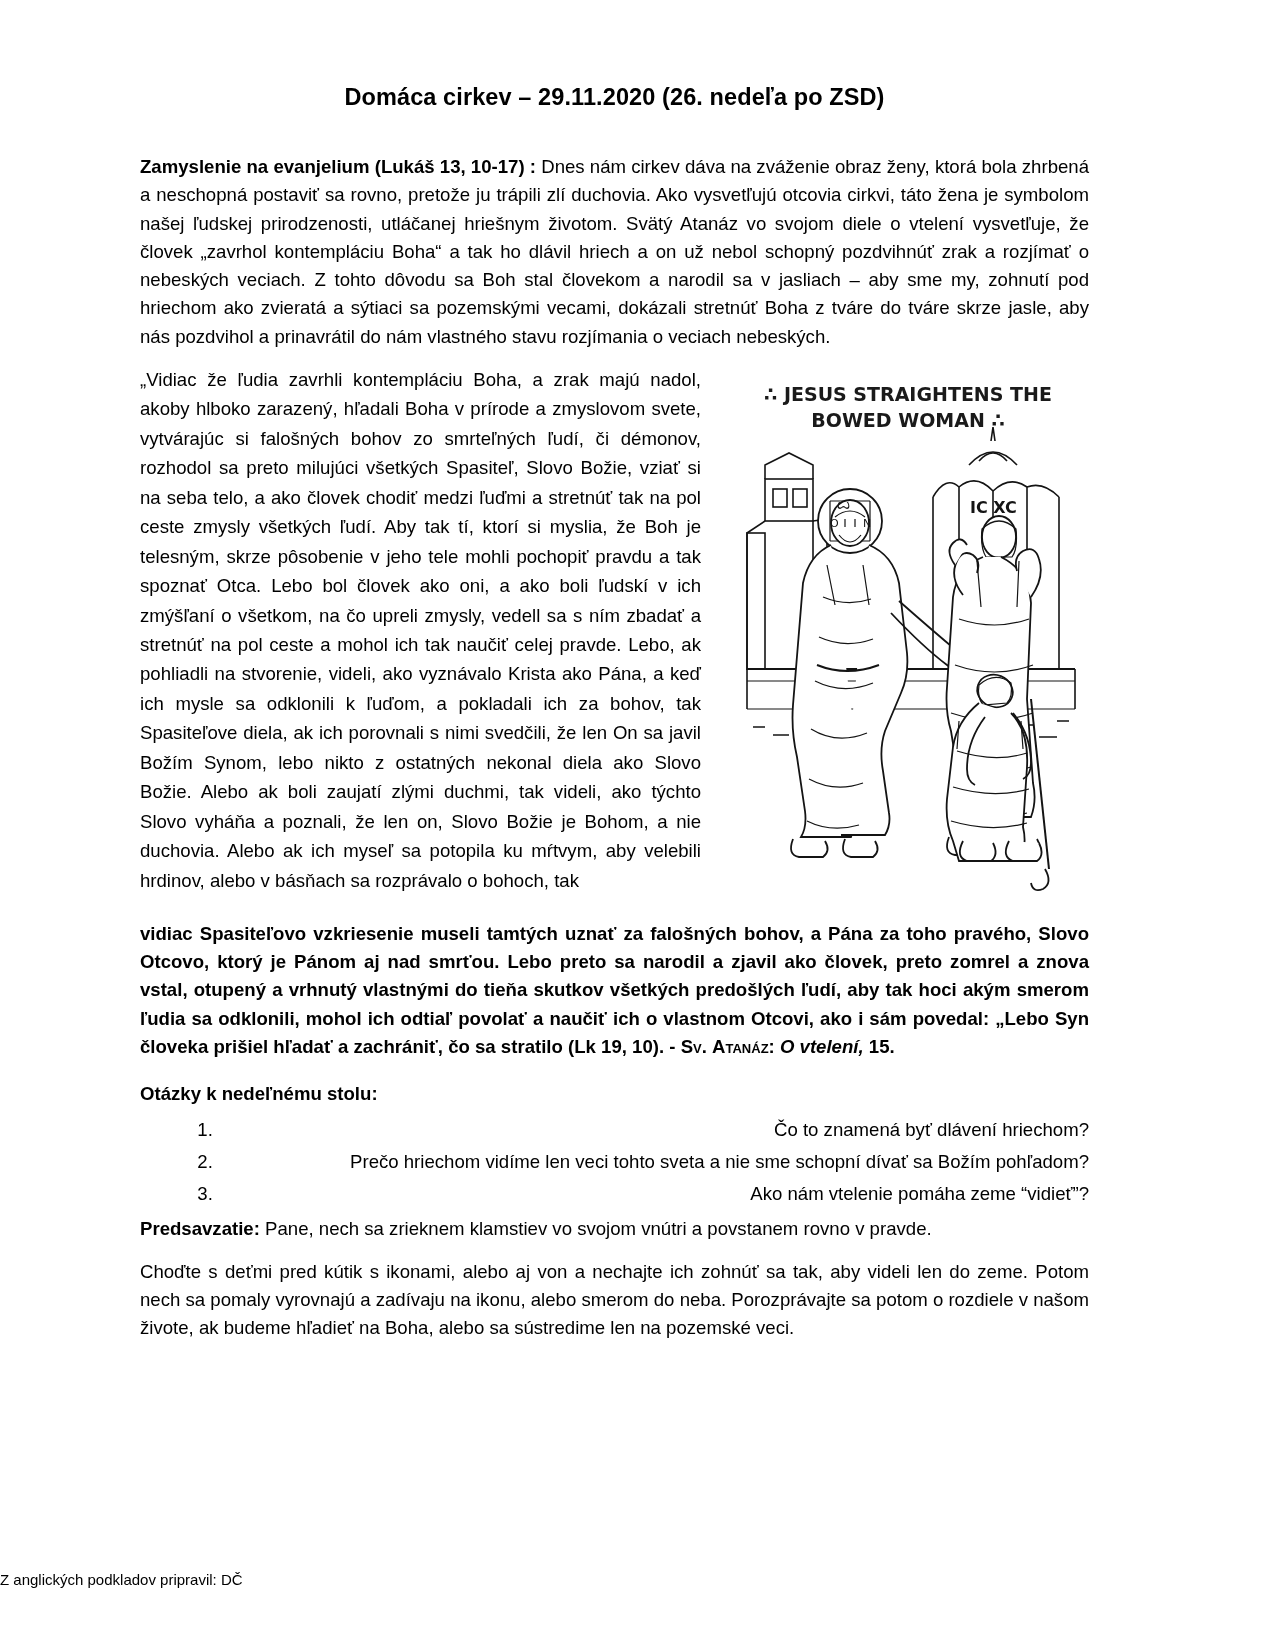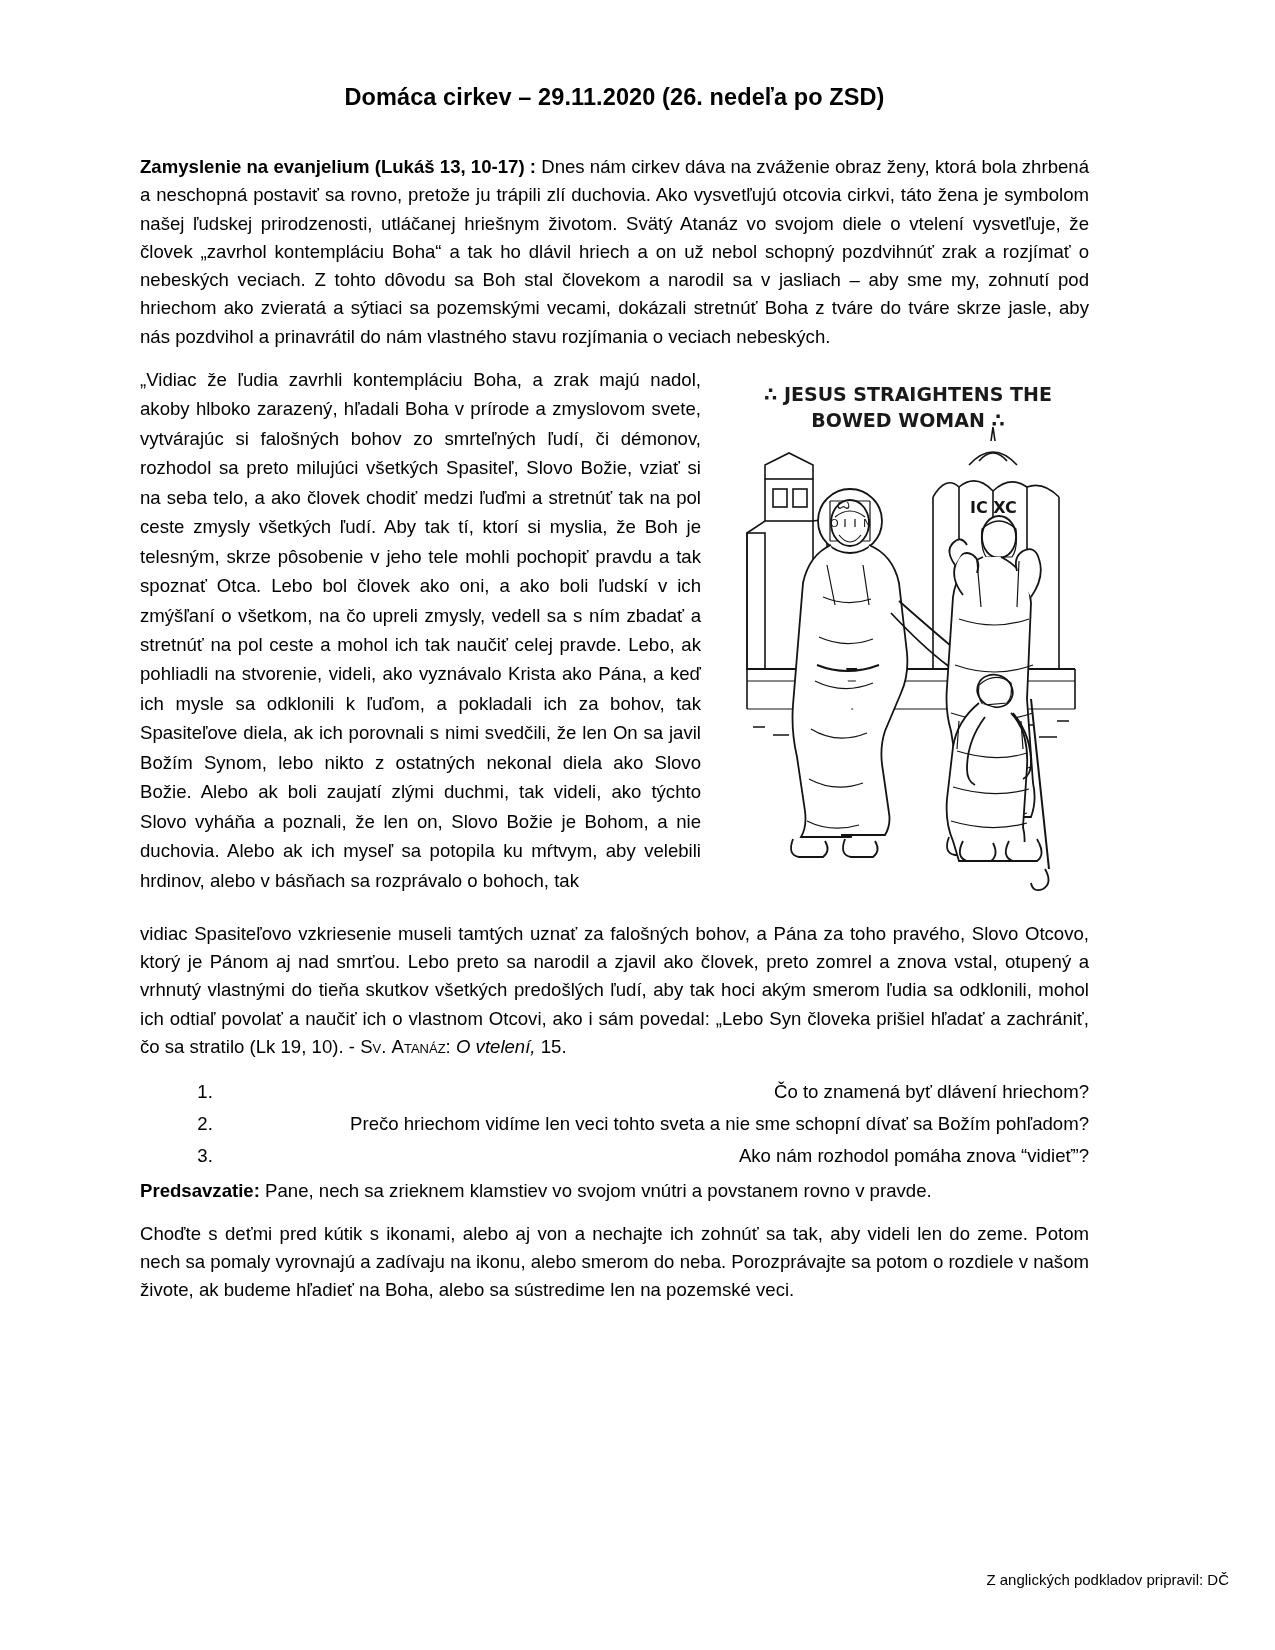--- a/index.html
+++ b/index.html
@@ -66,6 +66,7 @@
     line-height: 1.52;
     text-align: justify;
     margin: 0 0 16px 0;
+    font-weight: bold;
   }
   .smallcaps {
     font-variant: small-caps;

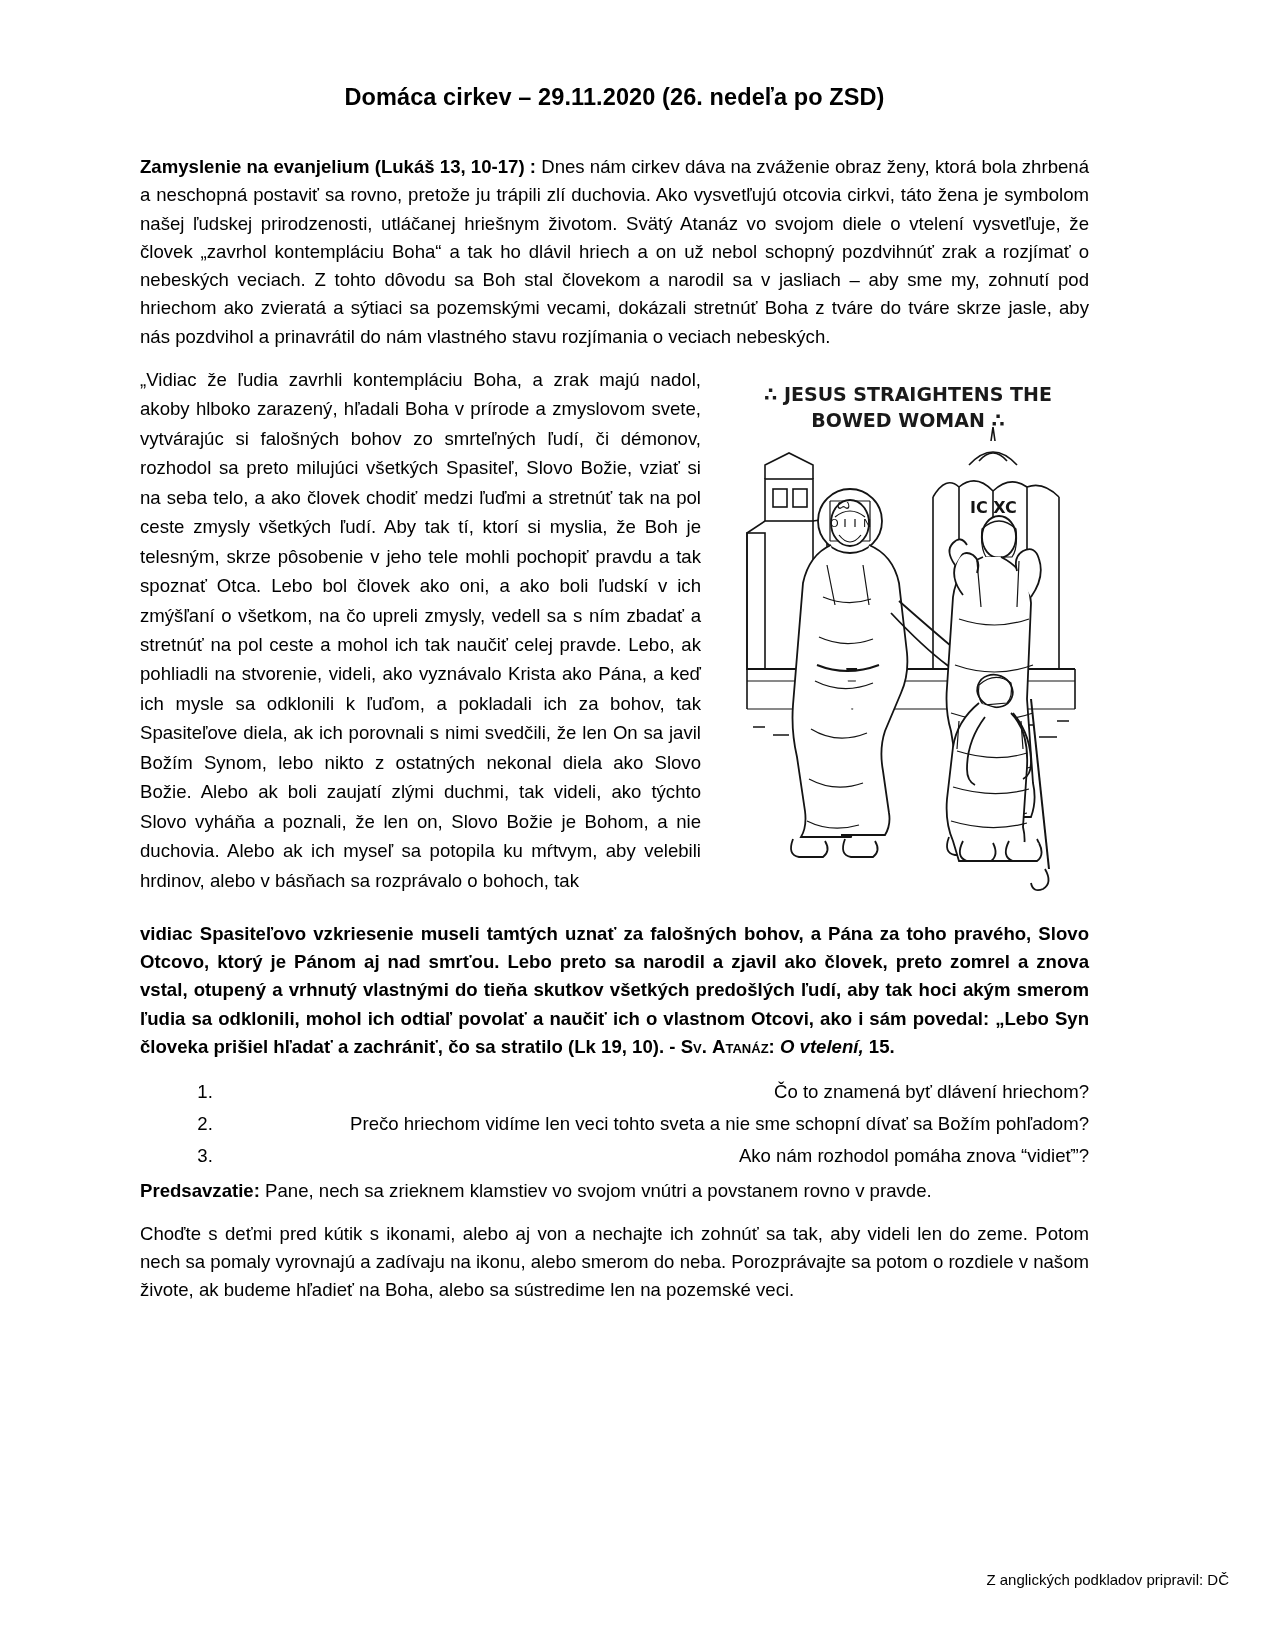--- a/index.html
+++ b/index.html
@@ -253,6 +253,7 @@
 
   <p class="after-figure"><span>vidiac Spasiteľovo vzkriesenie museli tamtých uznať za falošných bohov, a Pána za toho pravého, Slovo Otcovo, ktorý je Pánom aj nad smrťou. Lebo preto sa narodil a zjavil ako človek, preto zomrel a znova vstal, otupený a vrhnutý vlastnými do tieňa skutkov všetkých predošlých ľudí, aby tak hoci akým smerom ľudia sa odklonili, mohol ich odtiaľ povolať a naučiť ich o vlastnom Otcovi, ako i sám povedal: „Lebo Syn človeka prišiel hľadať a zachrániť, čo sa stratilo (Lk 19, 10). - </span><span class="smallcaps">Sv.</span><span>&nbsp;</span><span class="smallcaps">Atanáz</span><span>: </span><span class="italic">O vtelení,</span><span> 15.</span></p>
 
+  <h2 class="section-head">Otázky k nedeľnému stolu:</h2>
   <ol class="questions">
     <li>Čo to znamená byť dlávení hriechom?</li>
     <li>Prečo hriechom vidíme len veci tohto sveta a nie sme schopní dívať sa Božím pohľadom?</li>

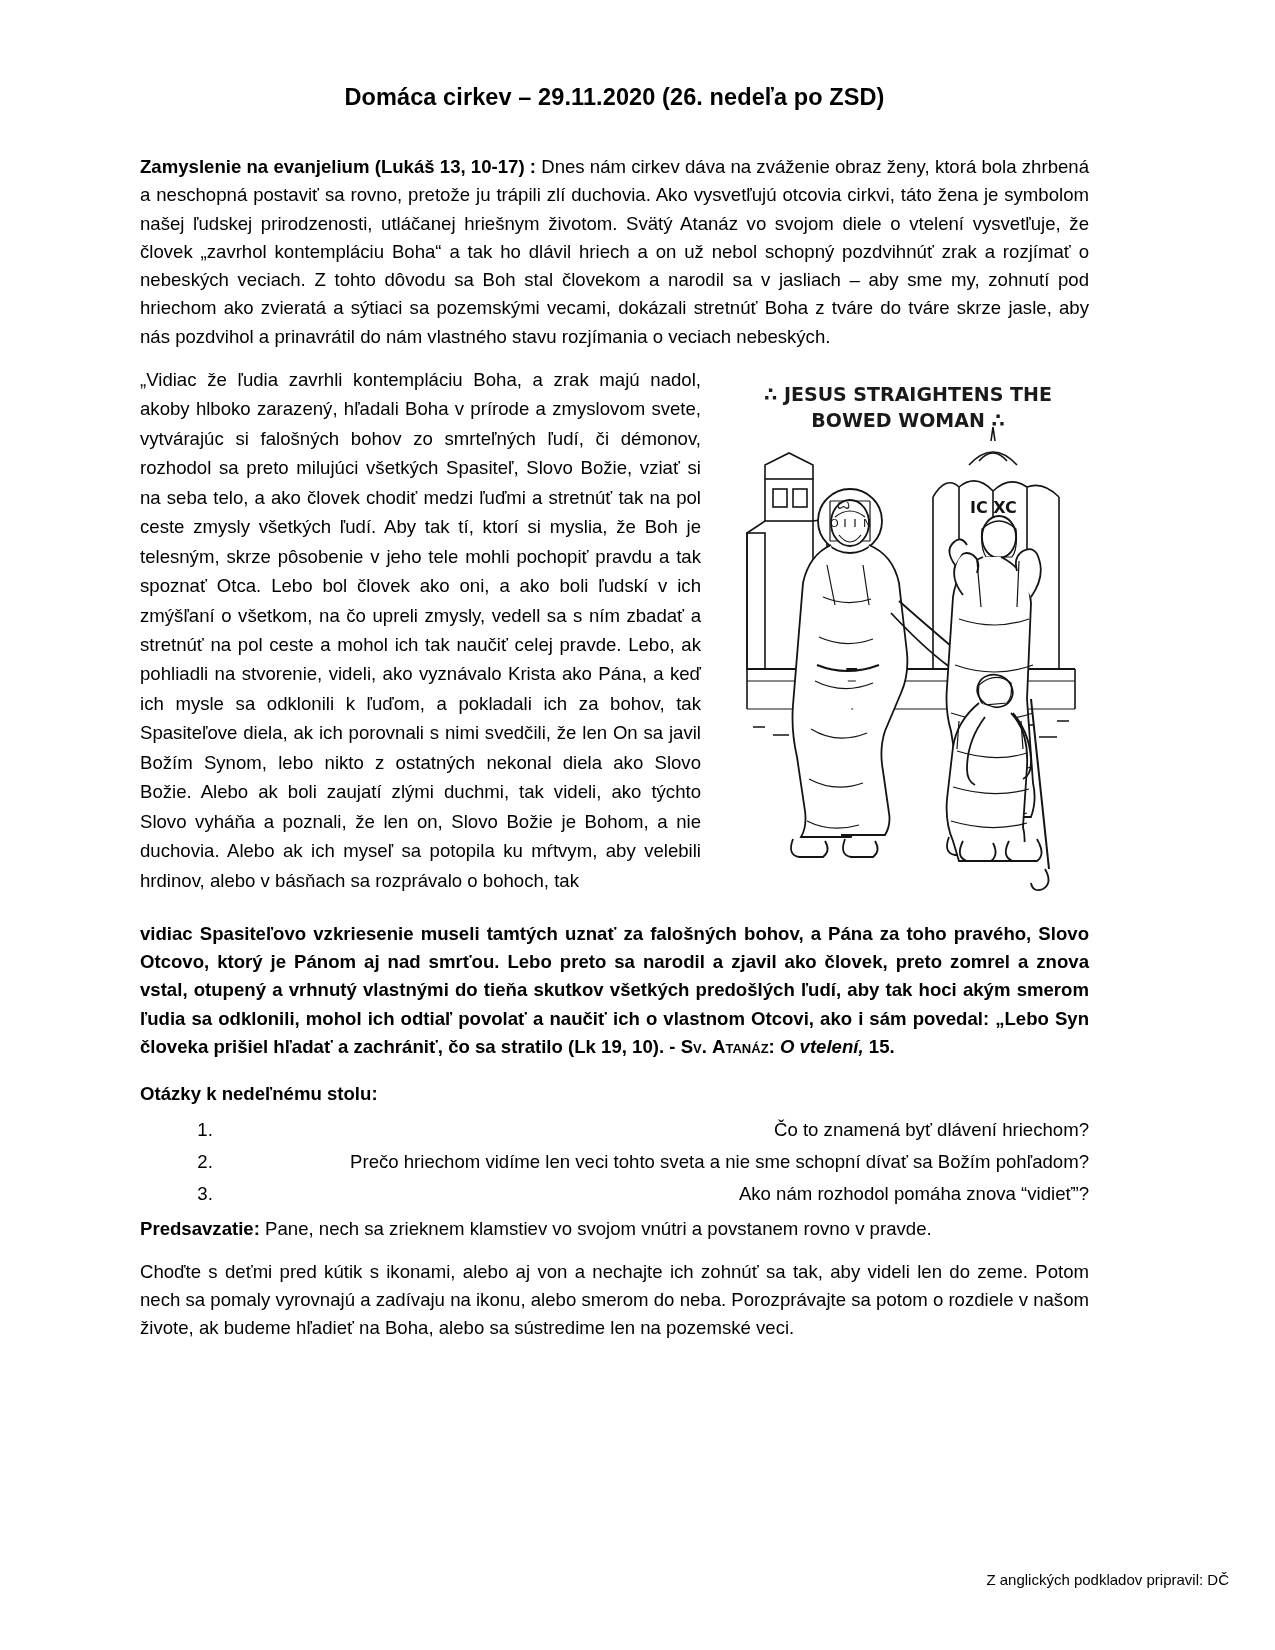--- a/index.html
+++ b/index.html
@@ -257,7 +257,7 @@
   <ol class="questions">
     <li>Čo to znamená byť dlávení hriechom?</li>
     <li>Prečo hriechom vidíme len veci tohto sveta a nie sme schopní dívať sa Božím pohľadom?</li>
-    <li>Ako nám rozhodol pomáha znova “vidieť”?</li>
+    <li>Ako nám vtelenie pomáha zeme “vidieť”?</li>
   </ol>
 
   <p class="body-par"><span class="lead-label">Predsavzatie:</span><span> Pane, nech sa zrieknem klamstiev vo svojom vnútri a povstanem rovno v pravde.</span></p>

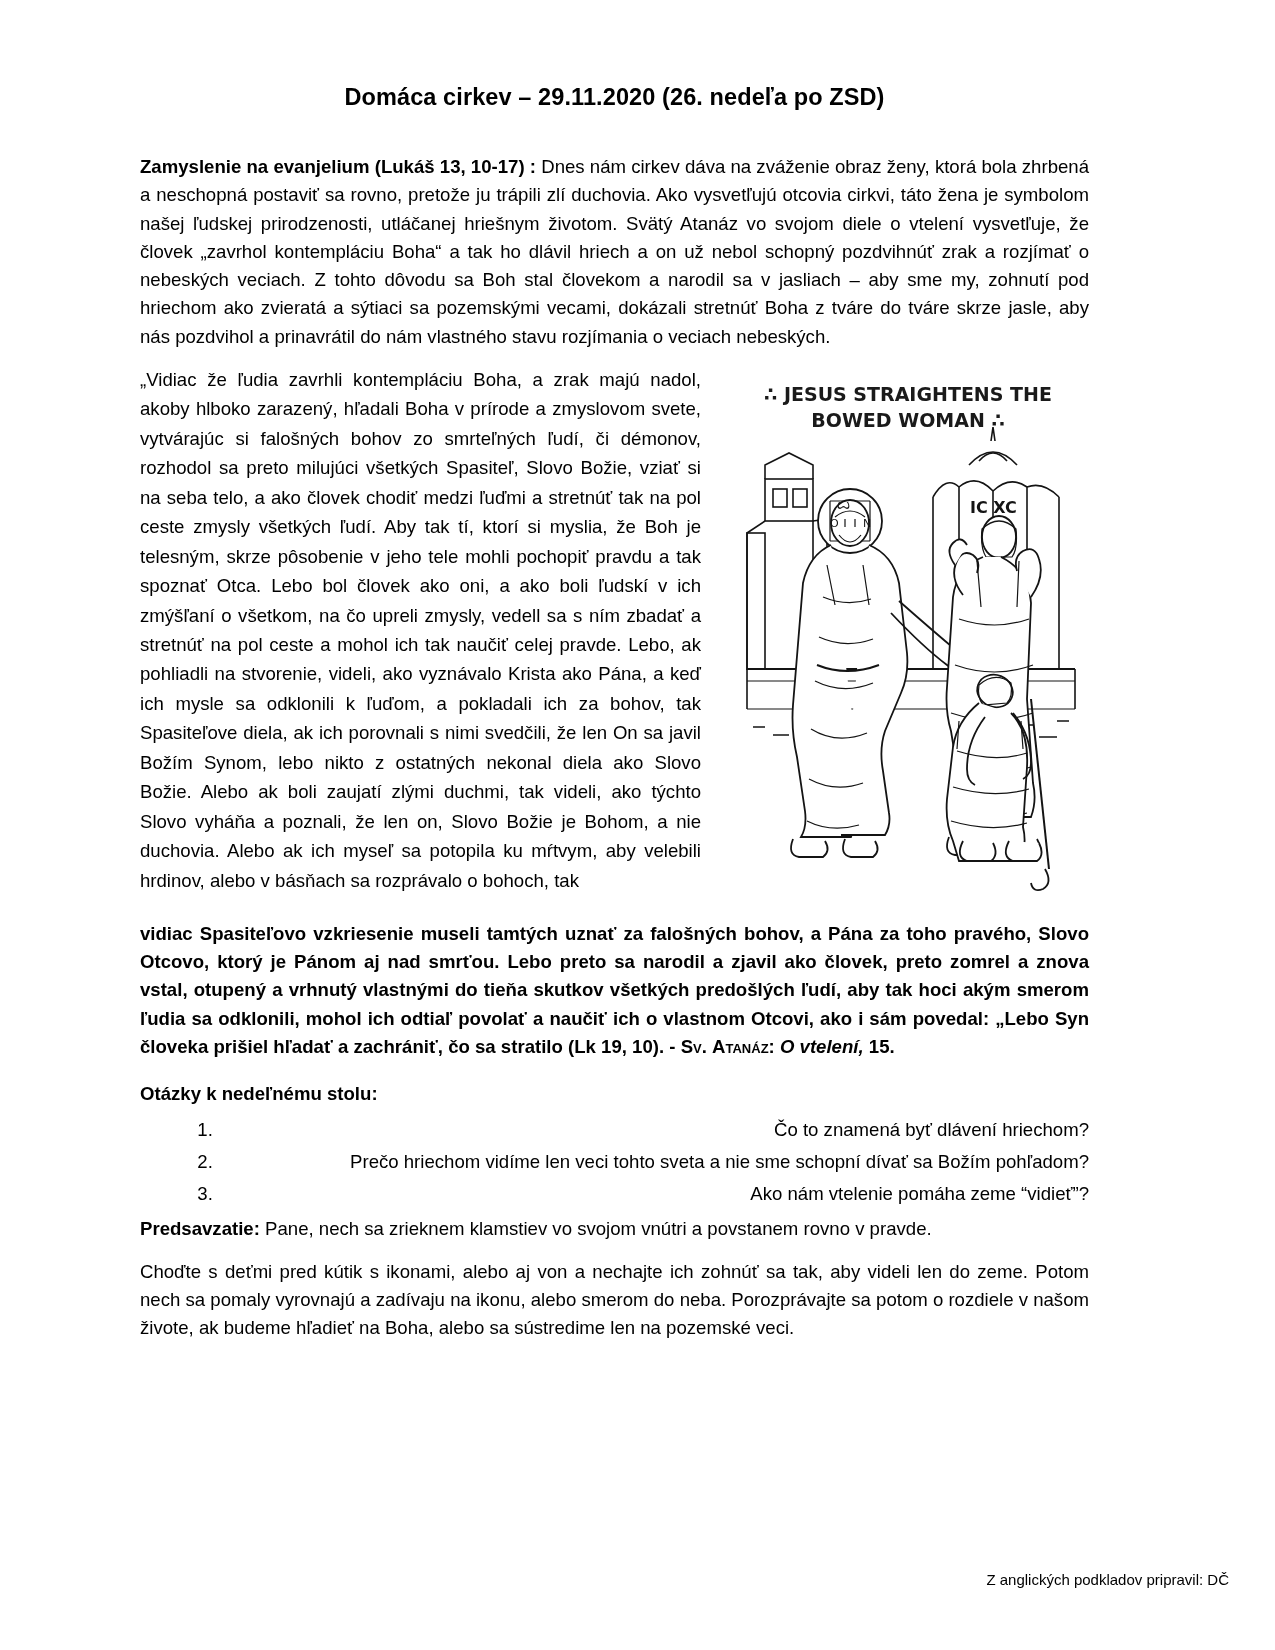--- a/index.html
+++ b/index.html
@@ -95,7 +95,7 @@
     left: 0;
     right: 0;
     bottom: 62px;
-    text-align: right;
+    text-align: left;
     font-size: 15px;
   }
   .clearfix::after {

